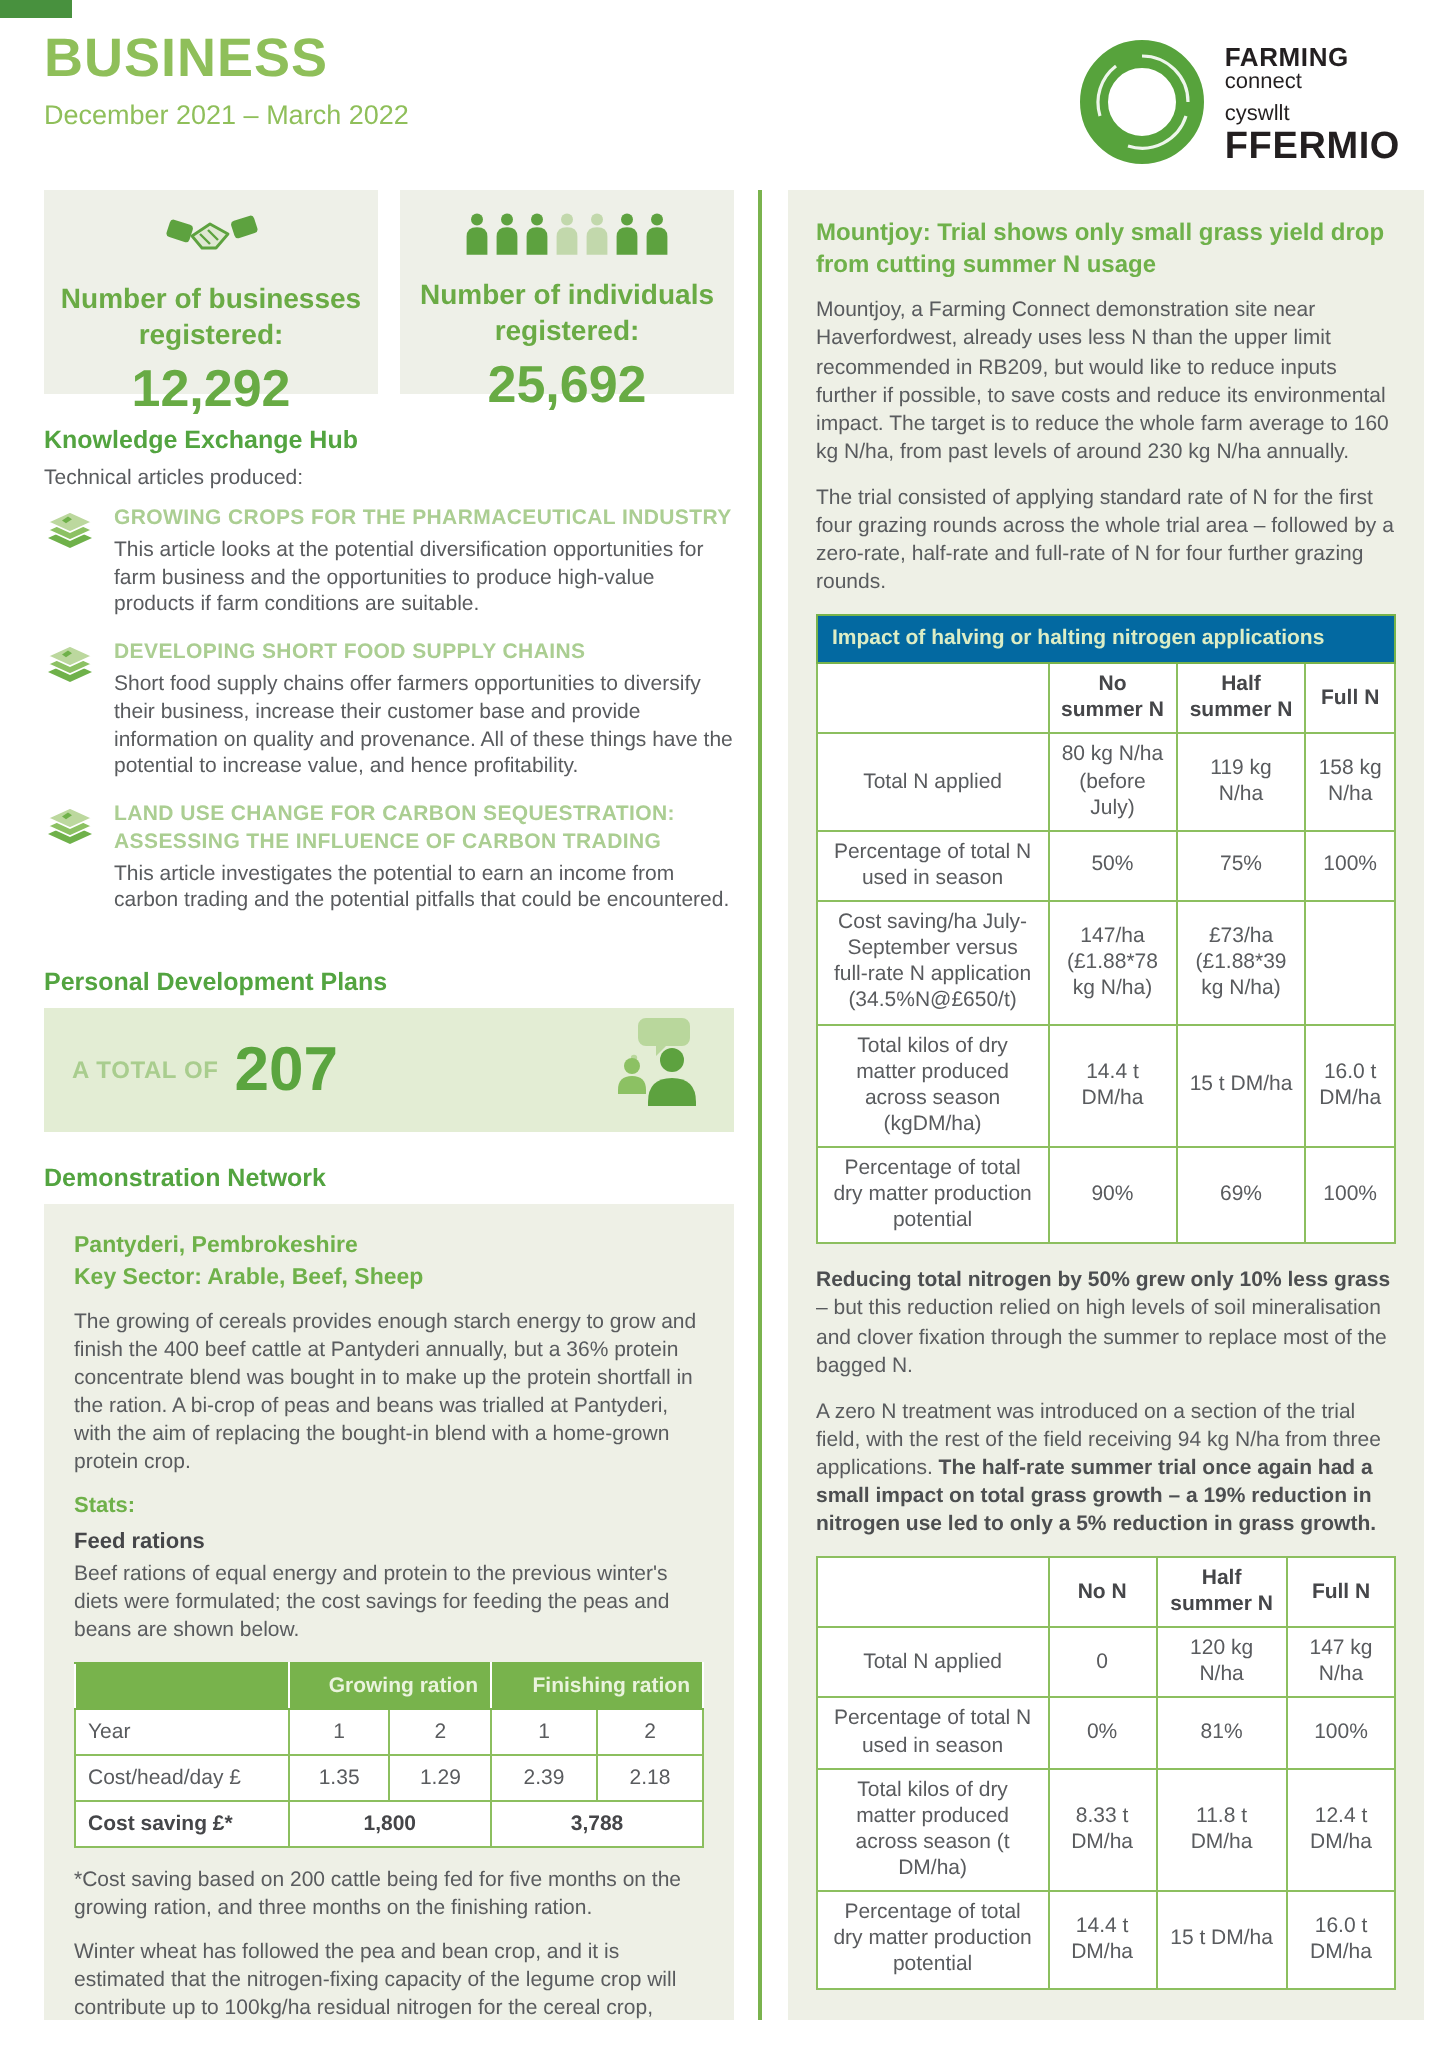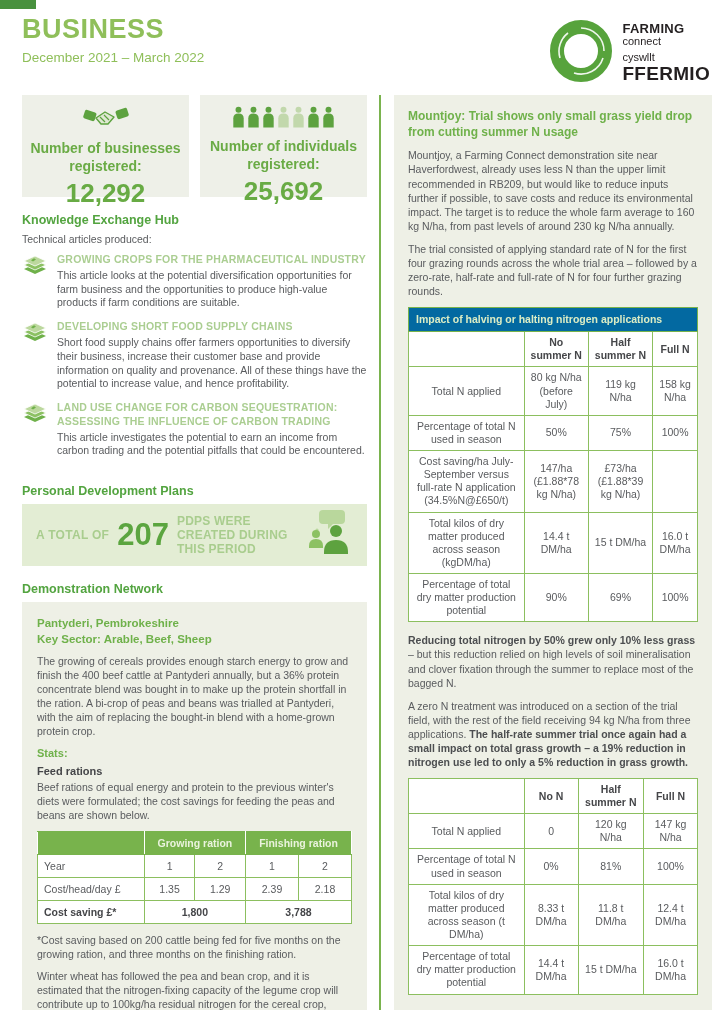--- a/index.html
+++ b/index.html
@@ -9,7 +9,7 @@
   .corner-mark { position:absolute; left:0; top:0; width:36px; height:9px; background:#48913e; }
 
   
-  header { position:absolute; left:22px; top:14px; right:14px; height:76px; display:flex; justify-content:space-between; }
+  header { position:absolute; left:22px; top:14px; right:24px; height:76px; display:flex; justify-content:space-between; }
   .page-title { font-size:27px; font-weight:bold; color:#8fbf5a; letter-spacing:.5px; }
   .date-range { font-size:13.5px; color:#8fbf5a; margin-top:5px; }
   .logo { display:flex; align-items:center; gap:8px; margin-top:2px; }

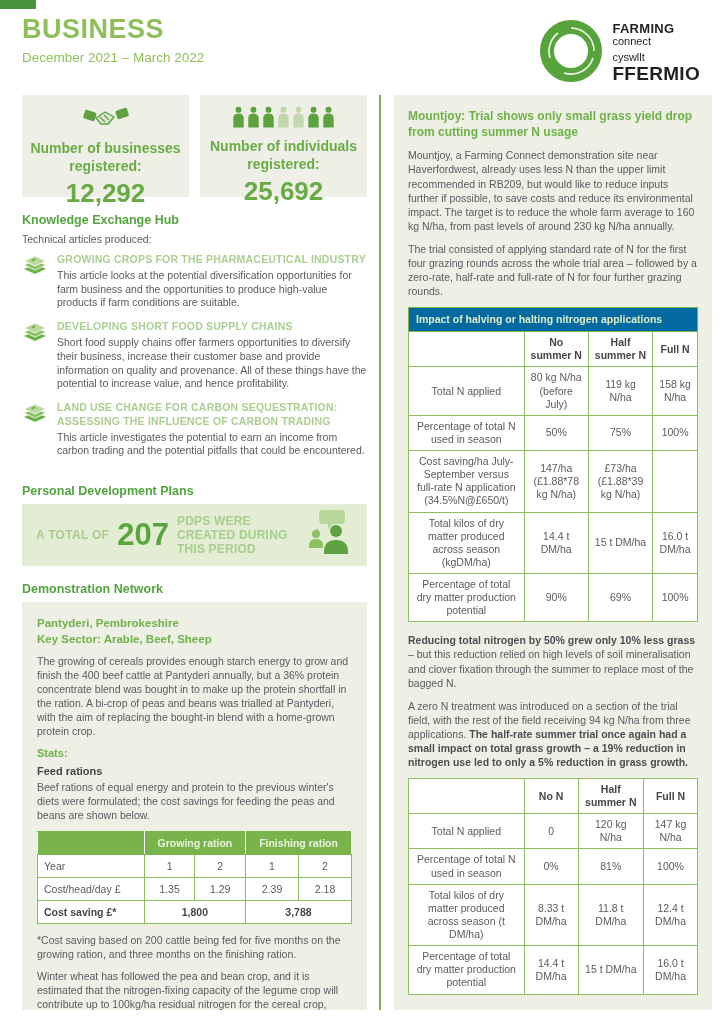--- a/index.html
+++ b/index.html
@@ -213,7 +213,6 @@
       <div class="pdp-box">
         <span class="pdp-prefix">A TOTAL OF</span>
         <span class="pdp-count">207</span>
-        <span class="pdp-suffix">PDPS WERE CREATED DURING THIS PERIOD</span>
         <span class="pdp-icon">
           <svg width="52" height="48" viewBox="0 0 52 48">
             <path d="M20 2 h18 a4 4 0 0 1 4 4 v6 a4 4 0 0 1 -4 4 h-8 l-5 5 v-5 h-5 a4 4 0 0 1 -4-4 v-6 a4 4 0 0 1 4-4 Z" fill="#b9d79c"></path>

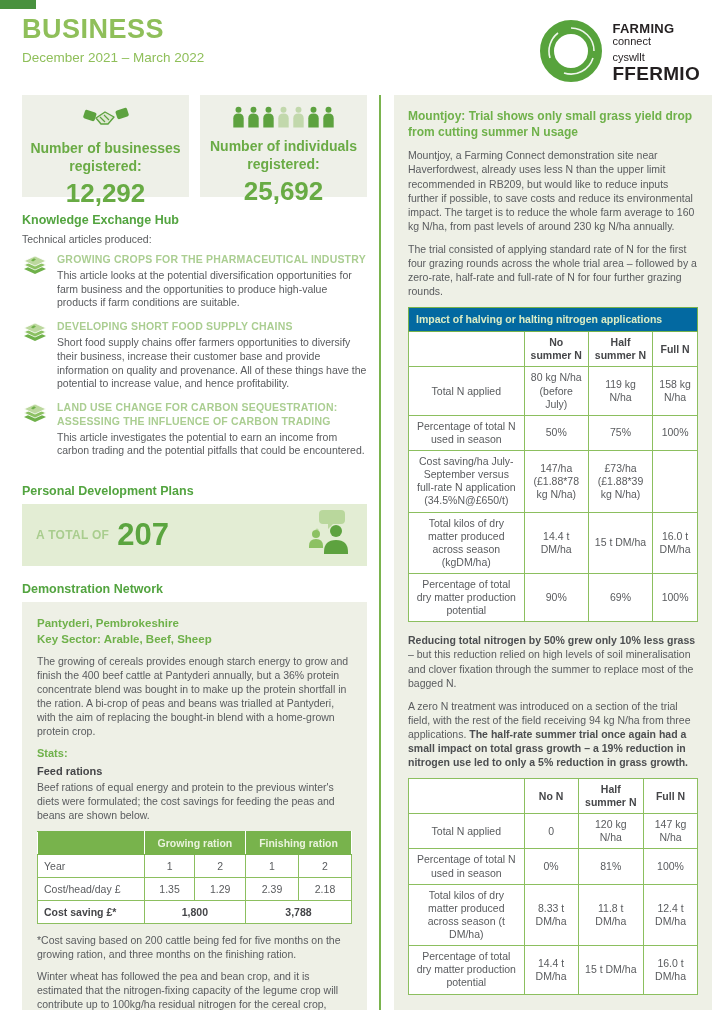--- a/index.html
+++ b/index.html
@@ -64,7 +64,7 @@
   table { border-collapse:collapse; width:100%; }
   .feed-table { margin:4px 0 10px; }
   .feed-table td { border:1px solid #8cbf5f; background:#fff; font-size:10.5px; padding:5px 6px; text-align:center; }
-  .feed-table .ft-head td { background:#78b34c; color:#eaf3dd; font-weight:bold; border-color:#78b34c #fff; }
+  .feed-table .ft-head td { background:#78b34c; color:#eaf3dd; font-weight:bold; border-color:#78b34c #fff;text-align:right; }
   .feed-table .ft-label { text-align:left; width:34%; }
   .feed-table .ft-summary td { font-weight:bold; color:#454649; }
 

